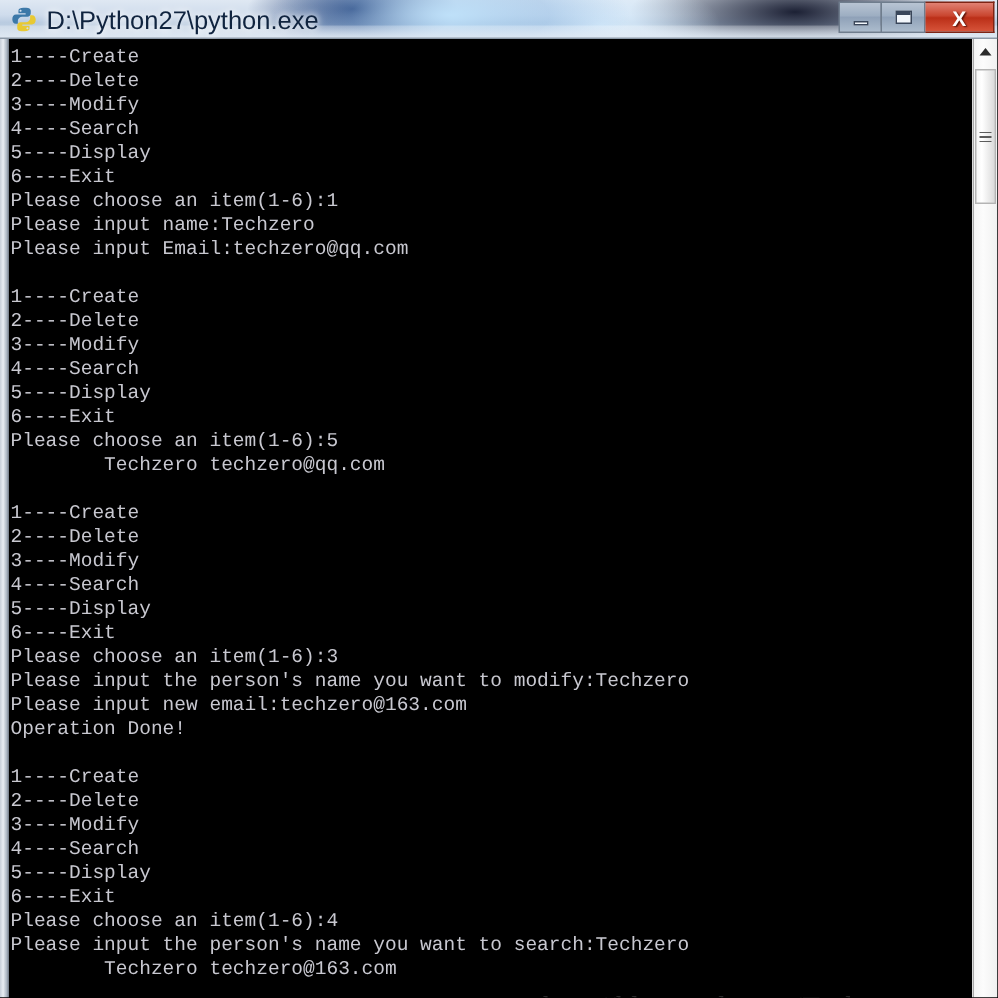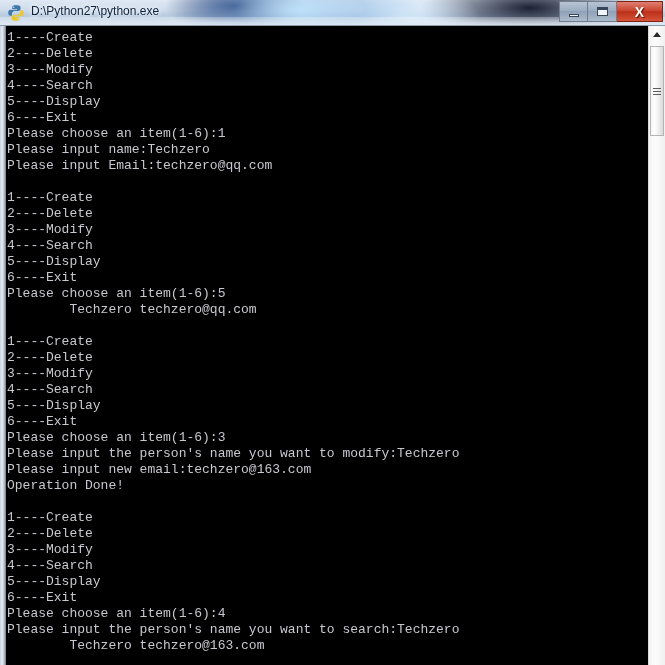--- a/index.html
+++ b/index.html
@@ -55,7 +55,7 @@
   #window-title {
     position: absolute;
     left: 31px; top: 4px;
-    font-size: 12px;
+    font-size: 17px;
     color: #10243f;
     white-space: nowrap;
     text-shadow: 0 0 4px rgba(255,255,255,0.95), 0 0 7px rgba(255,255,255,0.8);

